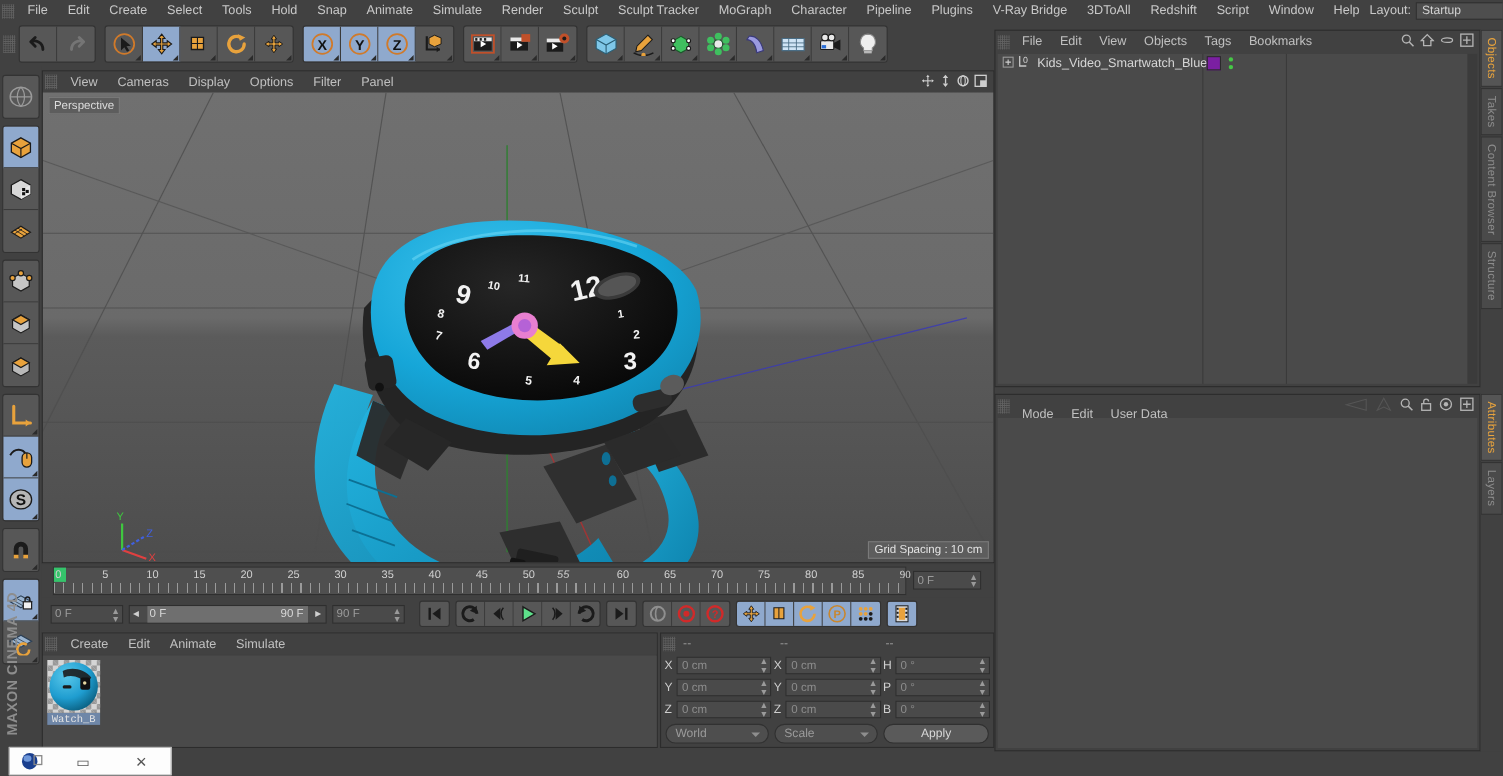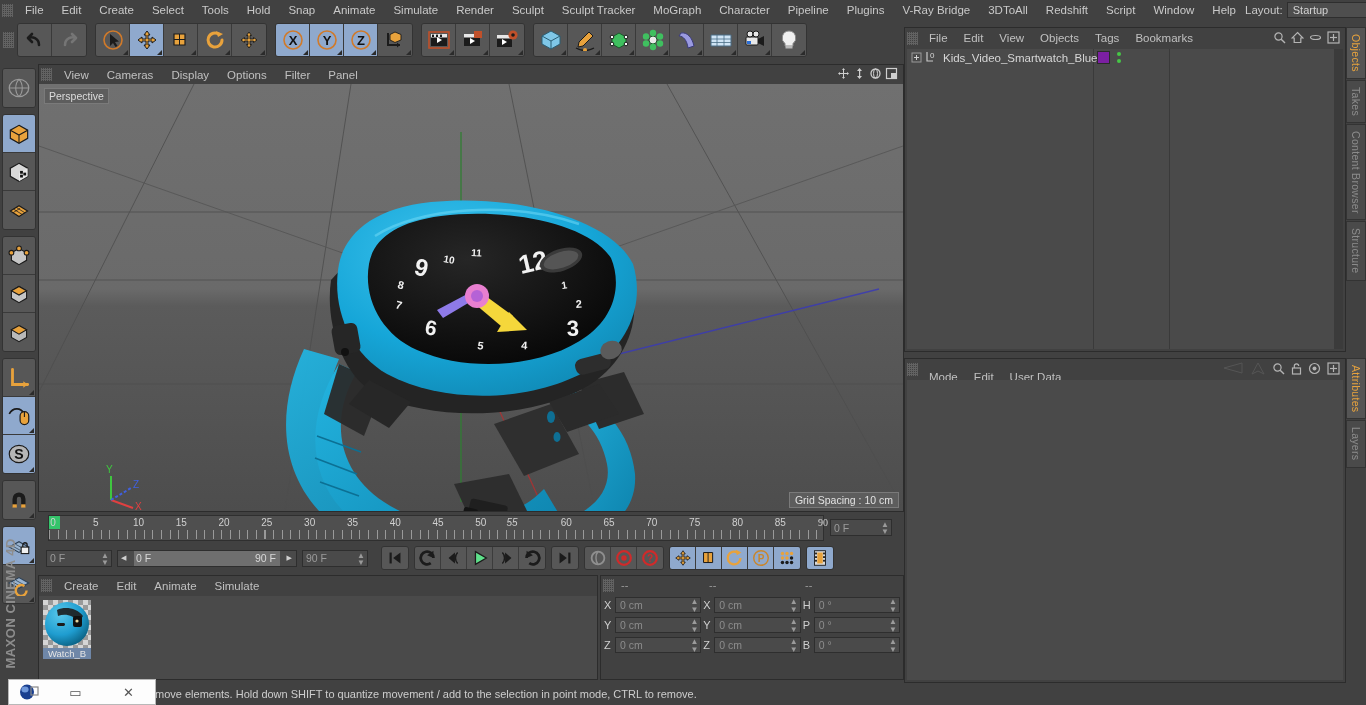--- a/index.html
+++ b/index.html
@@ -93,7 +93,7 @@
                      linear-gradient(45deg,#999 25%,#d5d5d5 25%,#d5d5d5 75%,#999 75%);
     background-size:10px 10px; background-position:0 0,5px 5px; position:relative; overflow:hidden; }
   .mat-name { width:48px; text-align:center; font-size:9.5px; color:#e4e4e4; background:#6f87a8; overflow:hidden;
-              white-space:nowrap; text-overflow:clip; }
+              white-space:nowrap; text-overflow:clip;font-family:Liberation Mono, monospace; }
 
   
   .coords { position:absolute; left:600px; top:575px; width:304px; height:105px; background:#414141; border:1px solid #2c2c2c; }

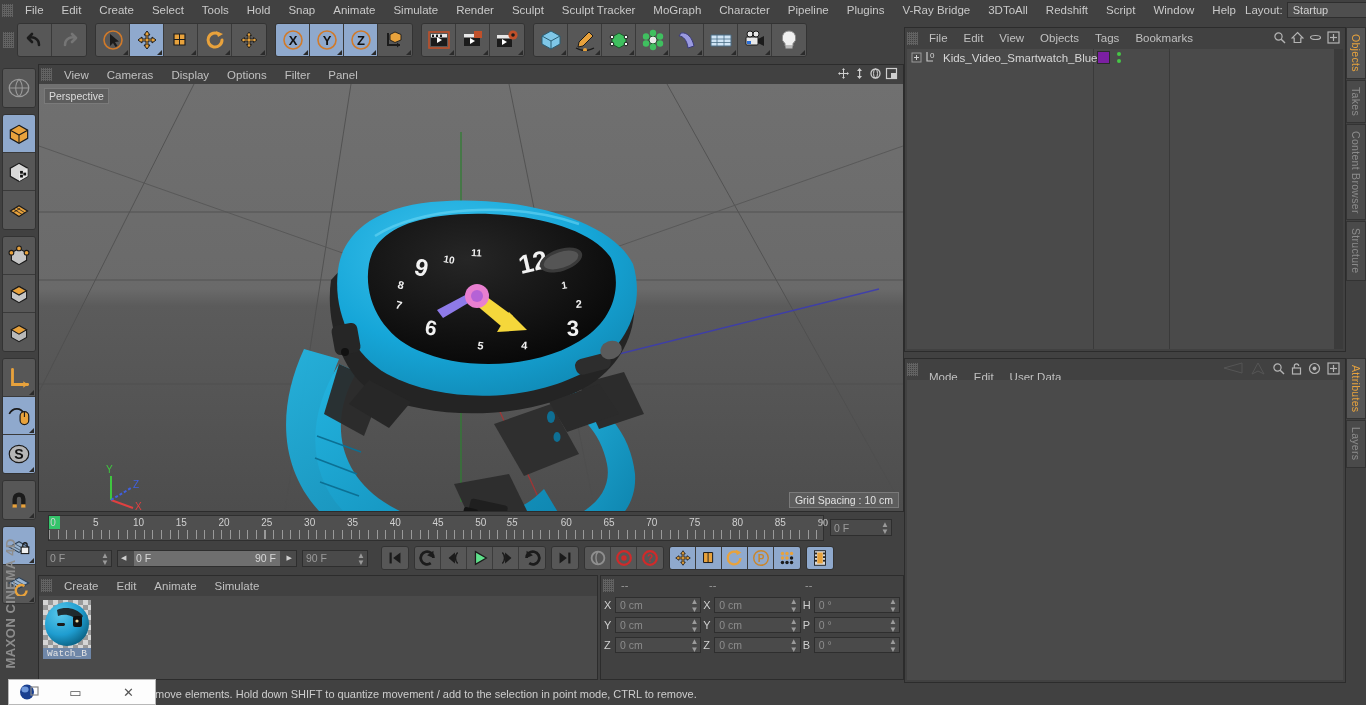--- a/index.html
+++ b/index.html
@@ -903,6 +903,17 @@
           </div>
         </div>
       </div>
+    <div class="co-btnrow">
+      <div class="co-dd">
+        <span>World</span>
+      </div>
+      <div class="co-dd">
+        <span>Scale</span>
+      </div>
+      <div class="co-apply">
+        <span>Apply</span>
+      </div>
+    </div>
   </div>
 
   <div class="obj-panel">

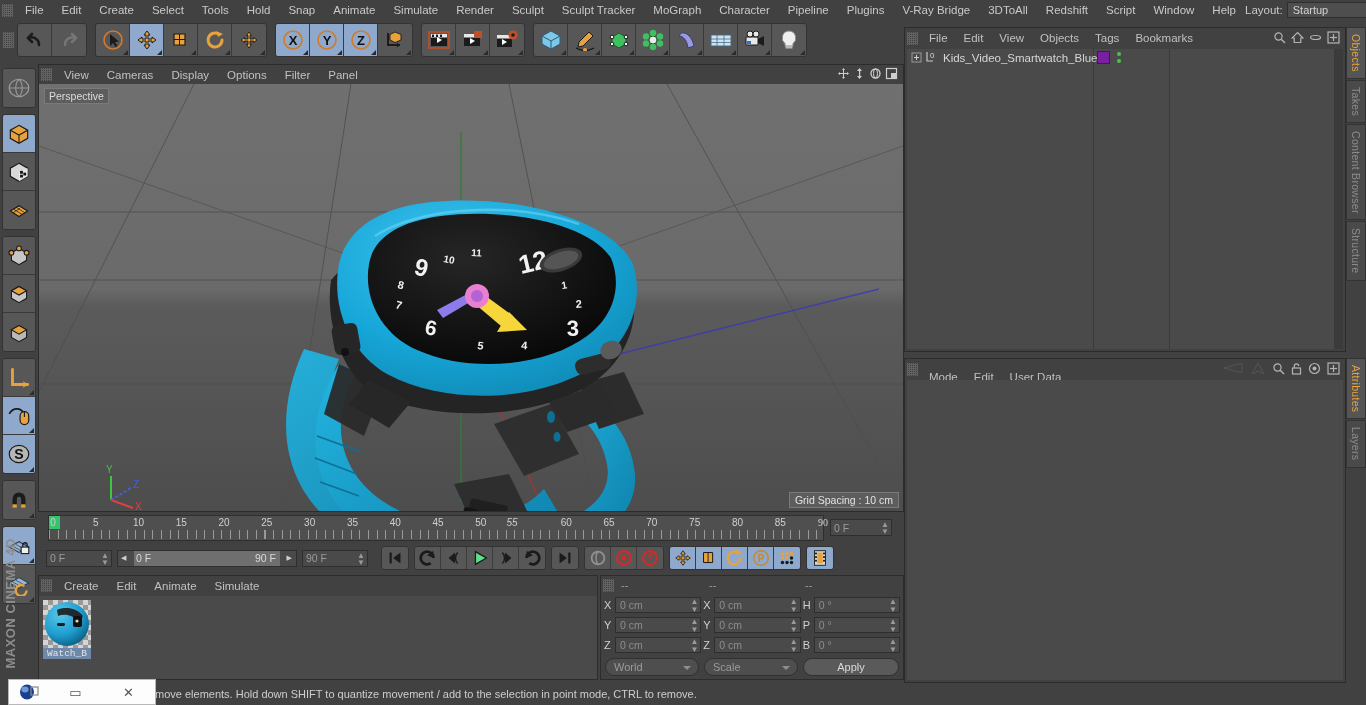--- a/index.html
+++ b/index.html
@@ -1023,9 +1023,6 @@
       </div>
   </div>
 
-  <div class="statusbar">
-    <span class="status-text">move elements. Hold down SHIFT to quantize movement / add to the selection in point mode, CTRL to remove.</span>
-  </div>
 
   <div class="miniwin">
     <span class="mw-ico">

